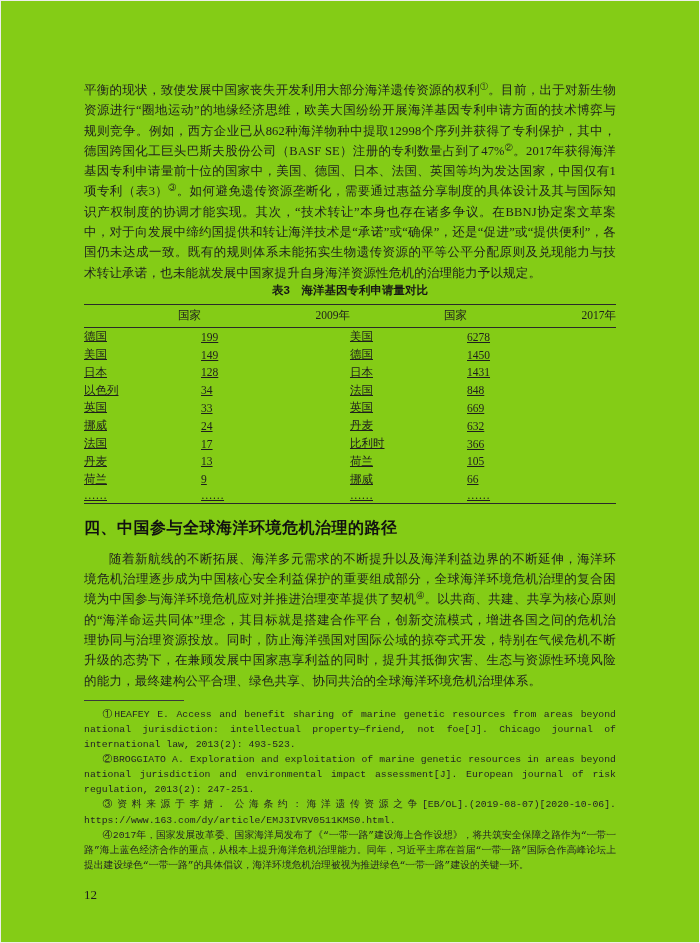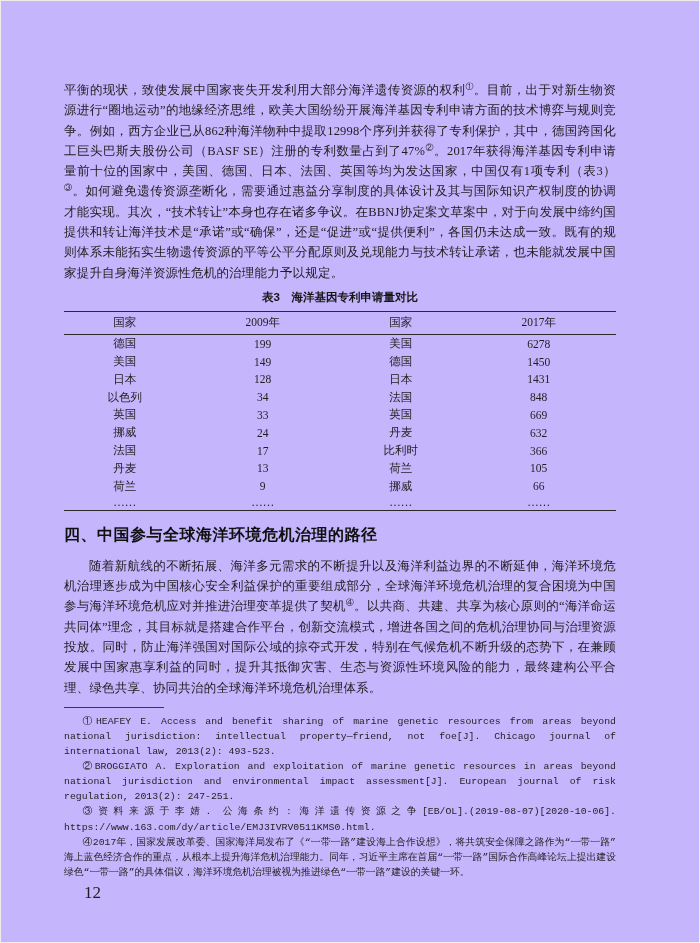--- a/index.html
+++ b/index.html
@@ -12,9 +12,9 @@
     width: 700px;
     height: 943px;
     margin: 0 auto;
-    background: #c4b5fd;
+    background: #84cc16;
     box-sizing: border-box;
-    padding: 80px 84px 0 64px;
+    padding: 80px 84px 0 84px;
     box-shadow: inset 0 0 0 1px #ededea;
     font-family: "Liberation Serif", "DejaVu Serif", serif;
     color: #1e1e1e;

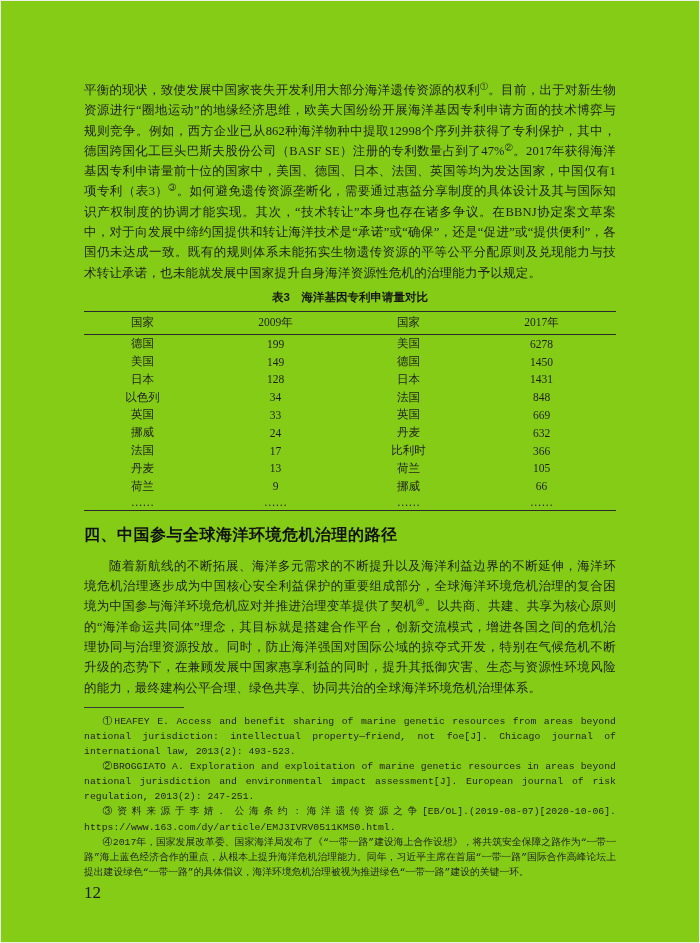--- a/index.html
+++ b/index.html
@@ -35,7 +35,7 @@
     vertical-align: super;
   }
   
-  .table-block { margin-top: 7px; }
+  .table-block { }
   .table-title {
     text-align: center;
     font-family: "Liberation Sans", "DejaVu Sans", sans-serif;

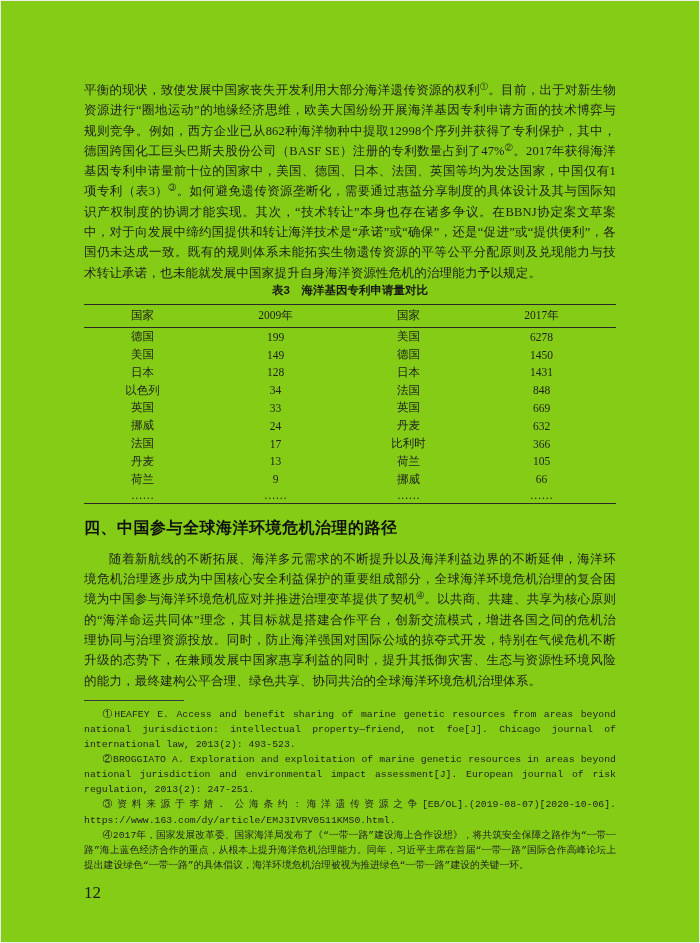--- a/index.html
+++ b/index.html
@@ -55,7 +55,7 @@
     font-weight: normal;
     border-bottom: 1px solid #2a2a2a;
     padding: 3px 0 4px 0;
-    text-align: center;
+    text-align: right;
   }
   table.data-table td {
     text-align: center;

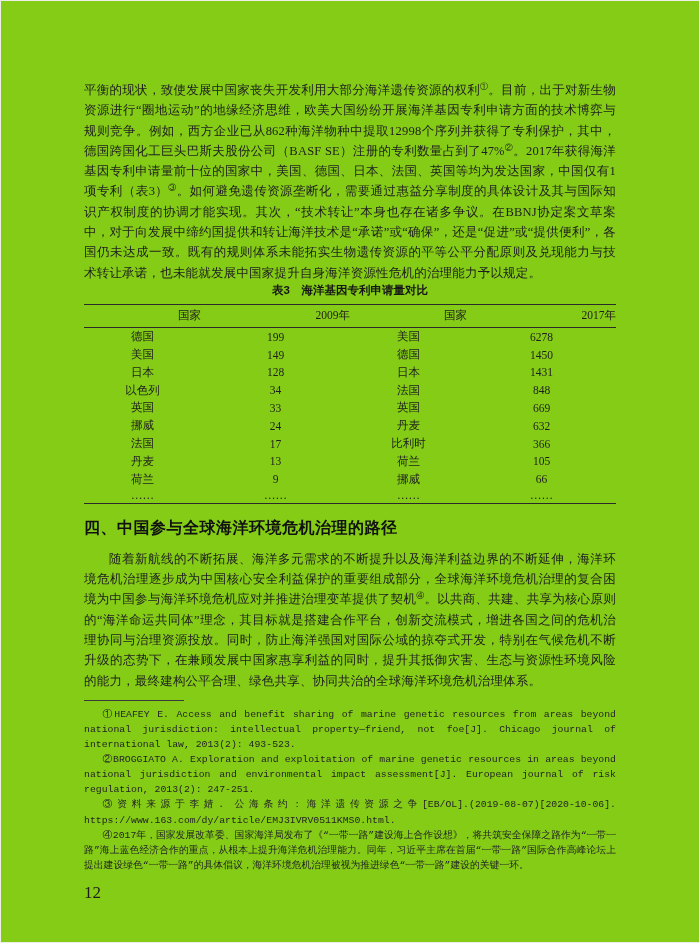--- a/index.html
+++ b/index.html
@@ -58,8 +58,8 @@
     text-align: right;
   }
   table.data-table td {
-    text-align: center;
     padding: 1.4px 0;
+    text-decoration: underline;
   }
   col.c-country { width: 22%; }
   col.c-value   { width: 28%; }

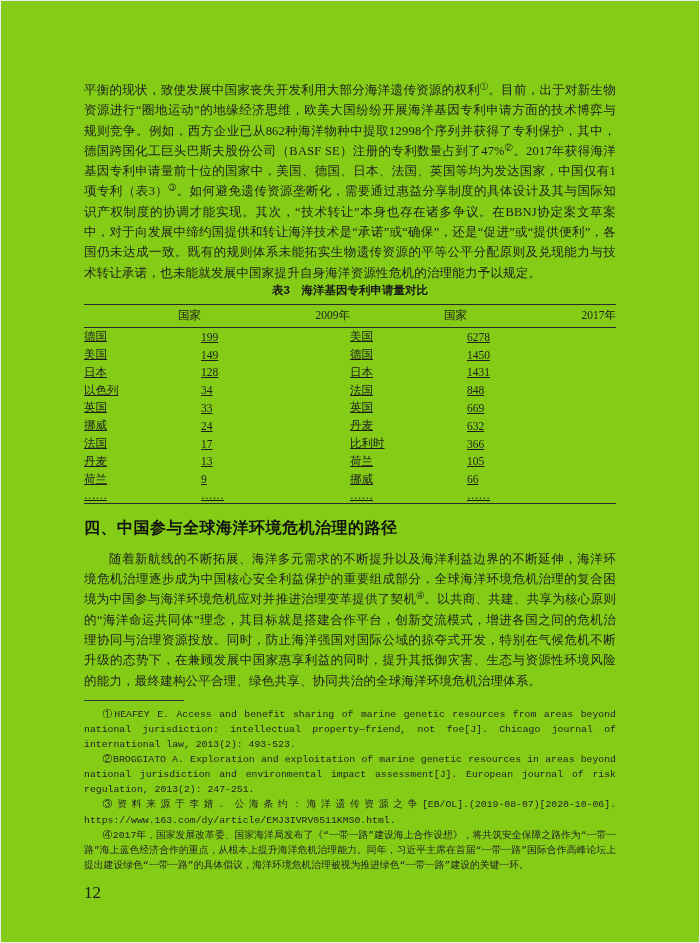--- a/index.html
+++ b/index.html
@@ -99,7 +99,7 @@
     position: absolute;
     left: 84px;
     bottom: 40px;
-    font-size: 17px;
+    font-size: 13px;
     color: #1e1e1e;
   }
 </style>

